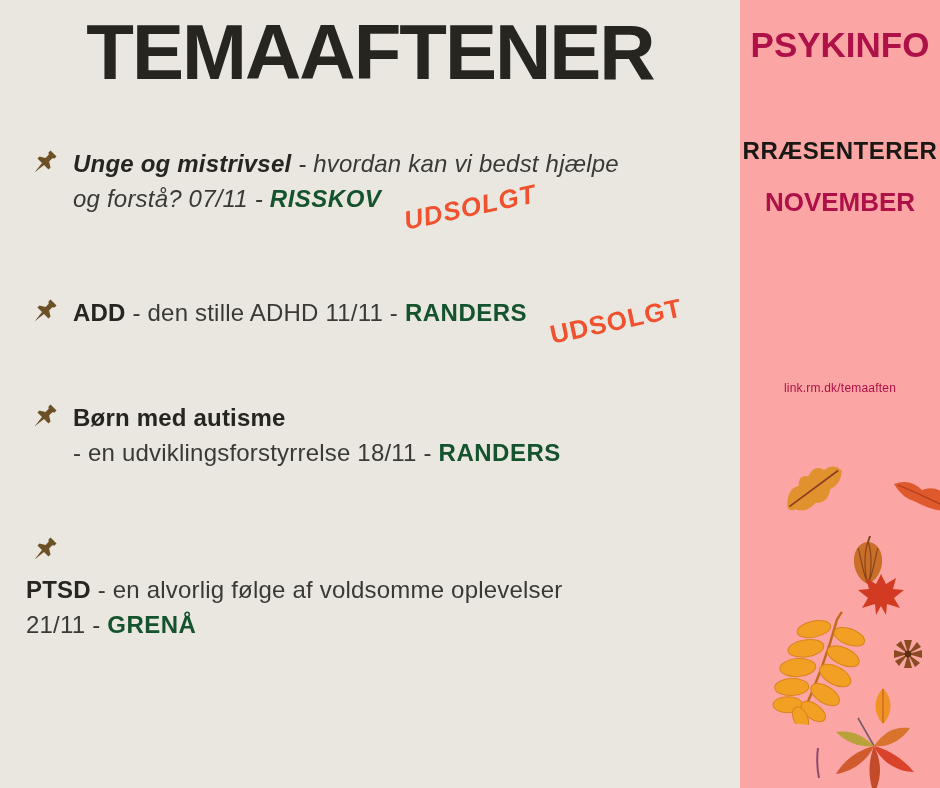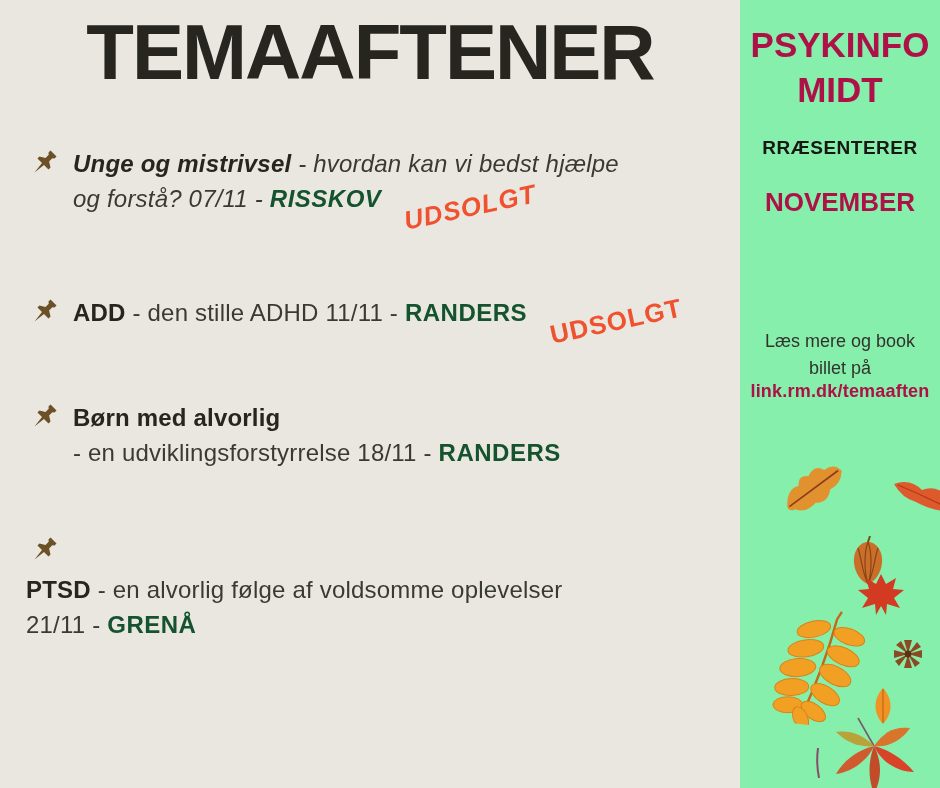--- a/index.html
+++ b/index.html
@@ -21,7 +21,7 @@
   .ev1{top:146px;font-style:italic;} .ev2{top:295px;} .ev3{top:400px;} .ev4{top:533px;flex-direction:column;} .ev5{top:665px;}
 
   
-  .sidebar{position:relative;width:200px;height:788px;background:#86efac;overflow:hidden;}
+  .sidebar{position:relative;width:200px;height:788px;background:#fca5a5;overflow:hidden;}
   .sb{position:absolute;left:0;width:100%;text-align:center;}
   .brand{top:22px;font-size:35px;font-weight:800;line-height:45px;color:#AE1147;letter-spacing:0;}
   .presents{top:137px;font-size:19px;font-weight:700;color:#181815;letter-spacing:.5px;}

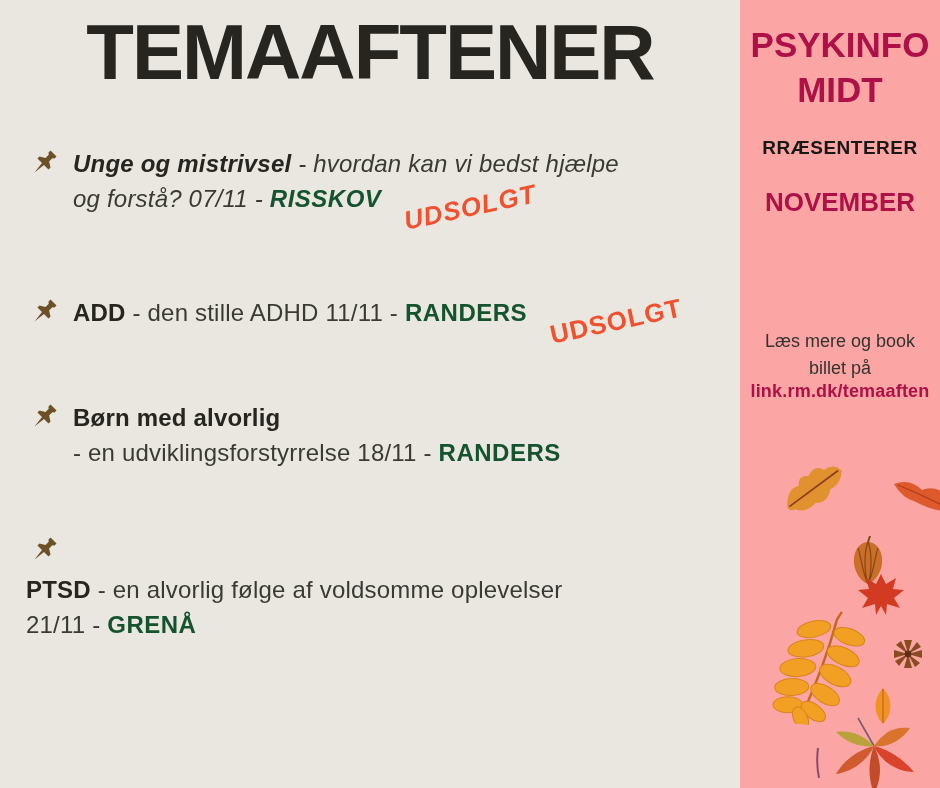--- a/index.html
+++ b/index.html
@@ -91,7 +91,6 @@
   <div class="sidebar">
     <div class="sb brand">
       <div>PSYKINFO</div>
-      <div>MIDT</div>
     </div>
     <div class="sb presents">RRÆSENTERER</div>
     <div class="sb month">

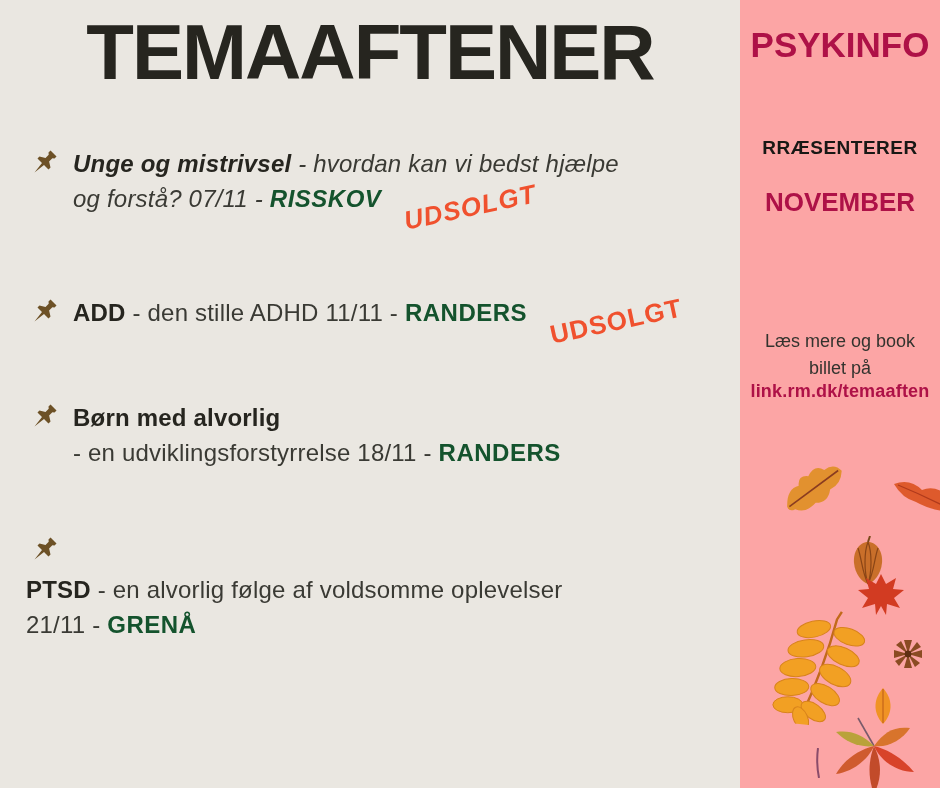--- a/index.html
+++ b/index.html
@@ -24,7 +24,7 @@
   .sidebar{position:relative;width:200px;height:788px;background:#fca5a5;overflow:hidden;}
   .sb{position:absolute;left:0;width:100%;text-align:center;}
   .brand{top:22px;font-size:35px;font-weight:800;line-height:45px;color:#AE1147;letter-spacing:0;}
-  .presents{top:137px;font-size:19px;font-weight:700;color:#181815;letter-spacing:.5px;}
+  .presents{top:137px;font-size:24px;font-weight:700;color:#181815;letter-spacing:.5px;}
   .month{top:183px;font-size:26px;font-weight:800;line-height:38px;color:#AE1147;}
   .info{top:328px;font-size:18px;line-height:27px;color:#33332E;}
   .sblink{top:381px;font-size:18px;font-weight:700;color:#AE1147;letter-spacing:.2px;cursor:pointer;}

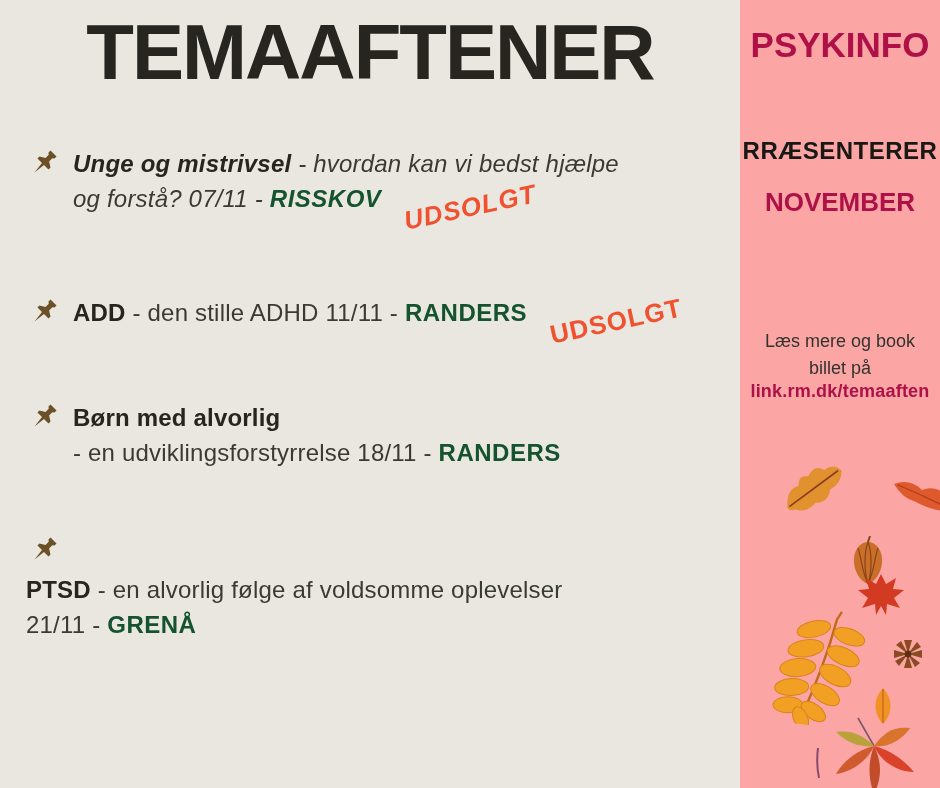--- a/index.html
+++ b/index.html
@@ -96,10 +96,6 @@
     <div class="sb month">
       <div>NOVEMBER</div>
     </div>
-    <div class="sb info">
-      <div>Læs mere og book</div>
-      <div>billet på</div>
-    </div>
     <div class="sb sblink">link.rm.dk/temaaften</div>
 
     <svg class="leaf" style="left:38px;top:466px;width:72px;height:46px;transform:rotate(-28deg);" viewBox="0 0 72 46">

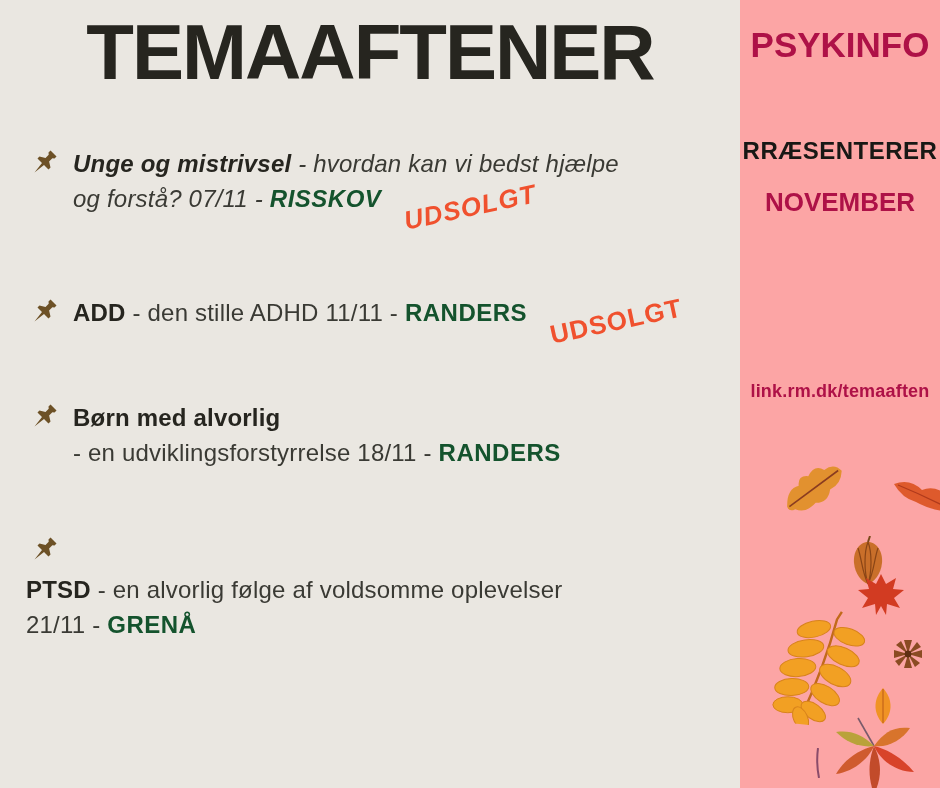--- a/index.html
+++ b/index.html
@@ -27,7 +27,7 @@
   .presents{top:137px;font-size:24px;font-weight:700;color:#181815;letter-spacing:.5px;}
   .month{top:183px;font-size:26px;font-weight:800;line-height:38px;color:#AE1147;}
   .info{top:328px;font-size:18px;line-height:27px;color:#33332E;}
-  .sblink{top:381px;font-size:18px;font-weight:700;color:#AE1147;letter-spacing:.2px;cursor:pointer;}
+  .sblink{top:381px;font-size:12px;font-weight:400;color:#AE1147;letter-spacing:.2px;cursor:pointer;}
 
   .leaf{position:absolute;}
 </style>

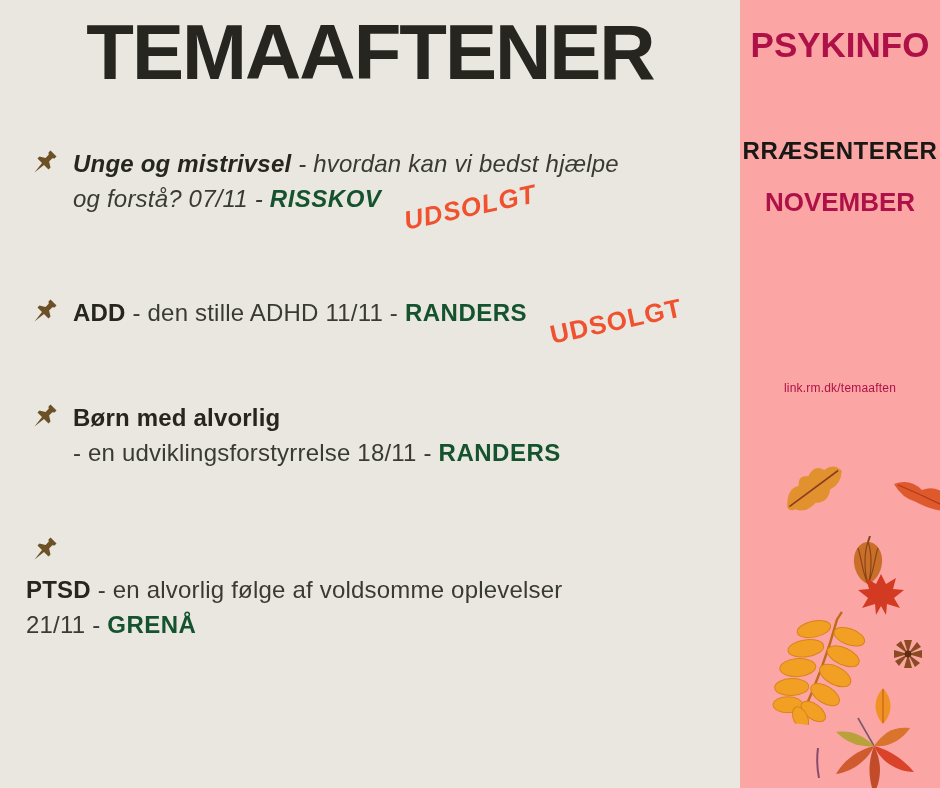--- a/index.html
+++ b/index.html
@@ -69,7 +69,7 @@
           </svg>
       </span>
       <div class="etext">
-        <span class="b">Børn med alvorlig</span><br>
+        <span class="b">Børn med autisme</span><br>
         <span>- en udviklingsforstyrrelse 18/11 - </span><span class="city">RANDERS</span>
       </div>
     </div>

